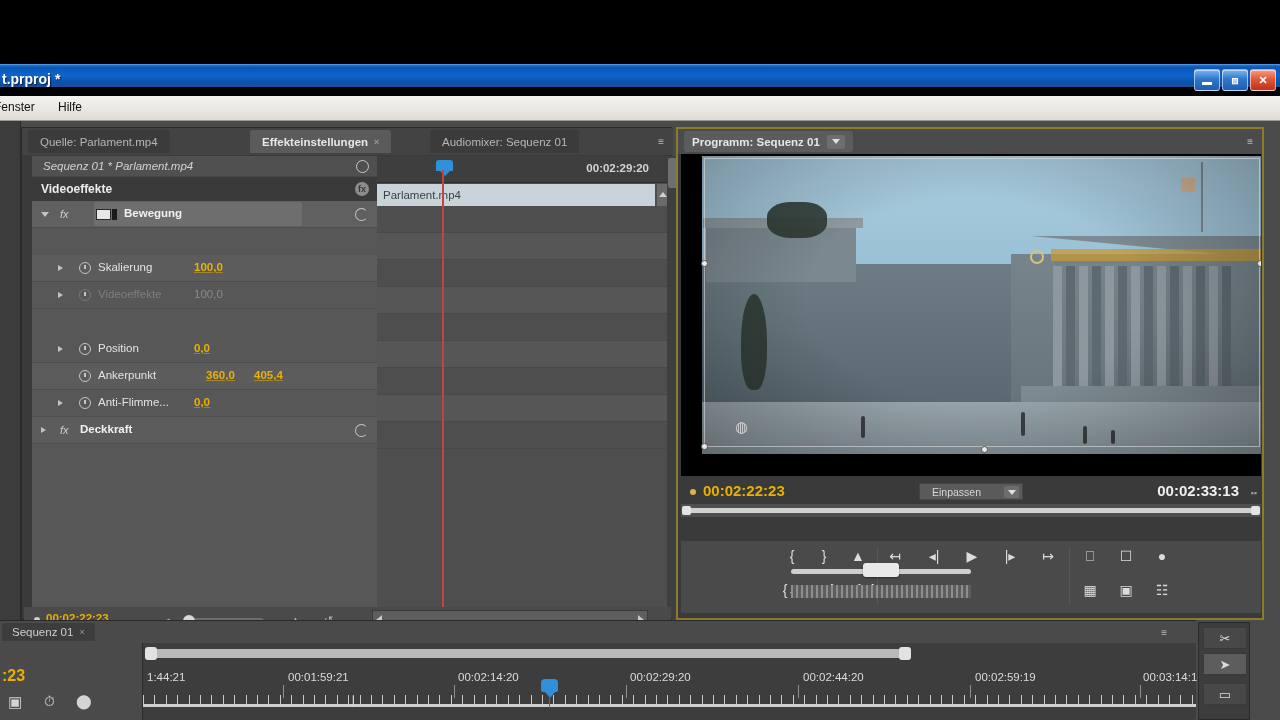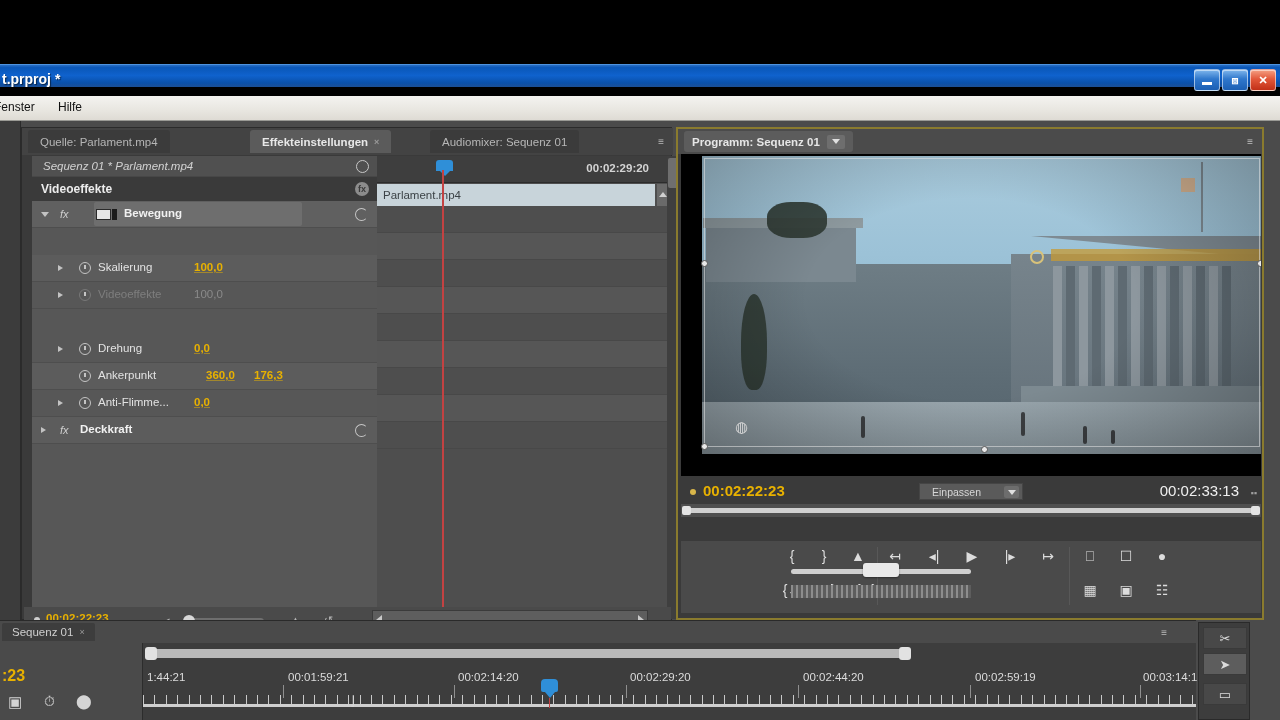--- a/index.html
+++ b/index.html
@@ -333,7 +333,7 @@
         <div class="erow" style="top:180px">
           <span class="tri" style="left:26px"></span>
           <span class="stopwatch" style="left:47px"></span>
-          <span class="lbl" style="left:66px">Drehung</span>
+          <span class="lbl" style="left:66px">Position</span>
           <span class="val" style="left:162px">0,0</span>
         </div>
 

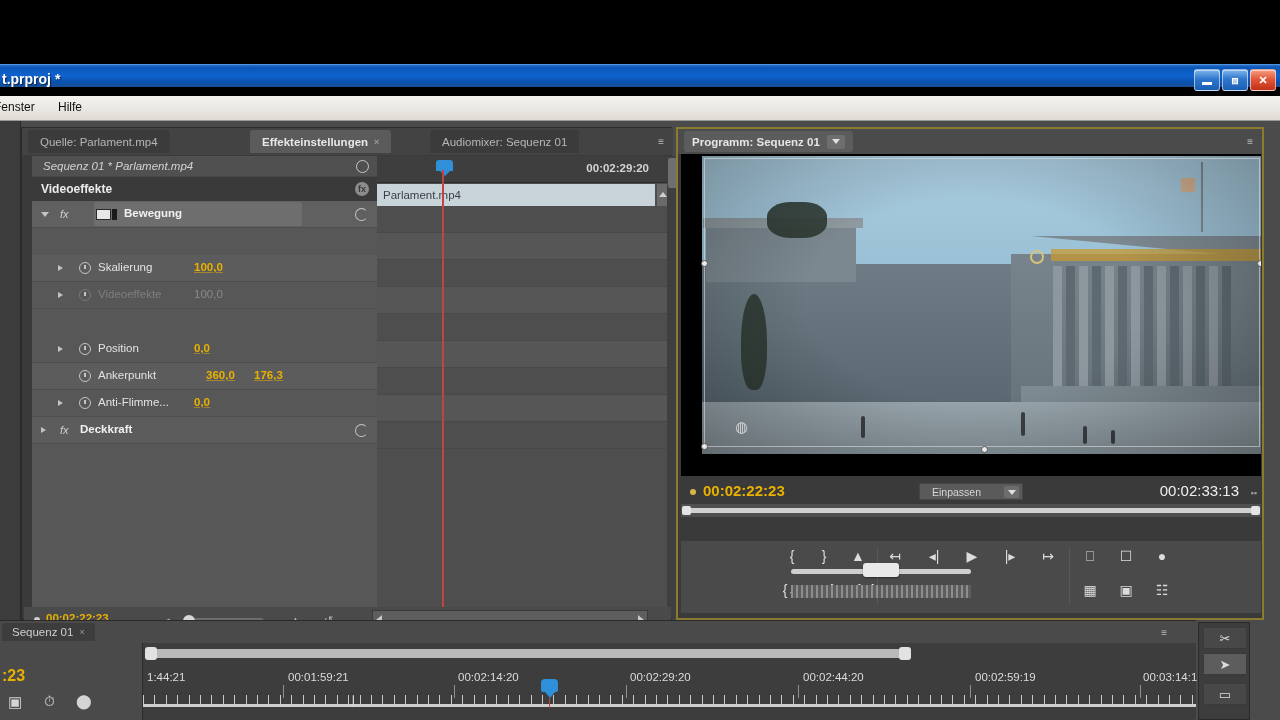--- a/index.html
+++ b/index.html
@@ -341,7 +341,7 @@
           <span class="stopwatch" style="left:47px"></span>
           <span class="lbl" style="left:66px">Ankerpunkt</span>
           <span class="val" style="left:174px">360,0</span>
-          <span class="val" style="left:222px">176,3</span>
+          <span class="val" style="left:222px">405,4</span>
         </div>
 
         <div class="erow" style="top:234px">

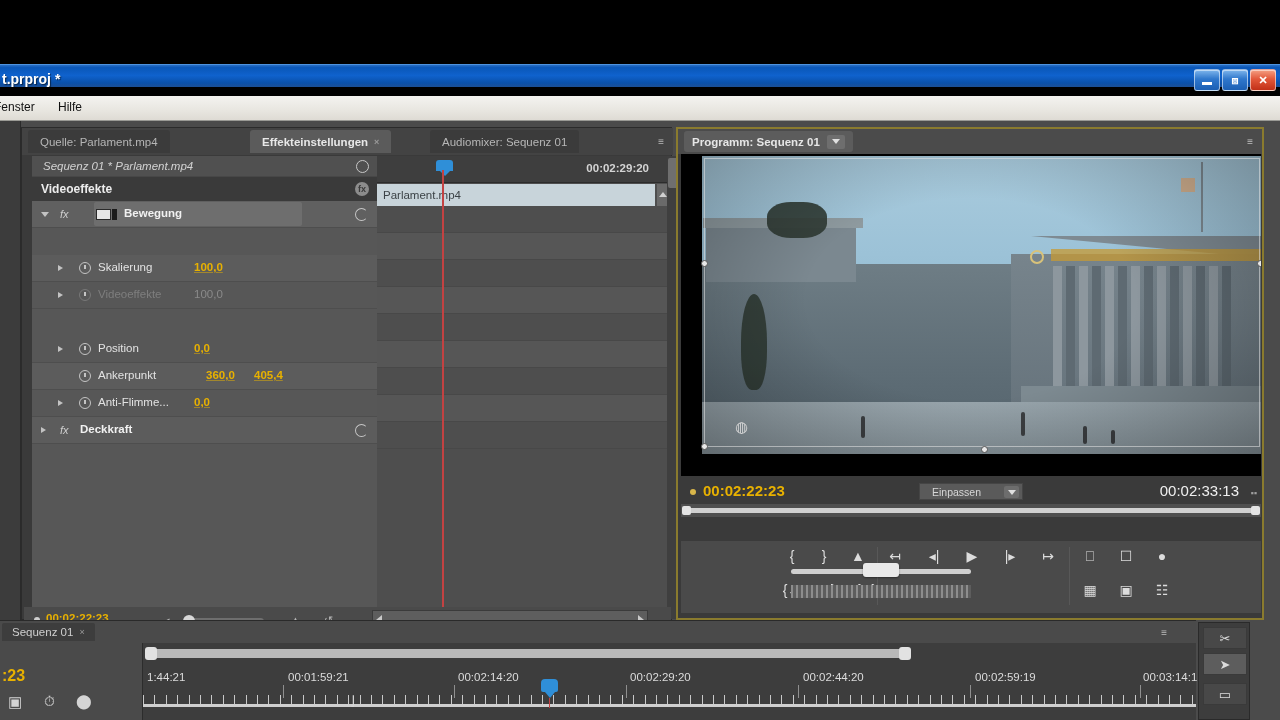--- a/index.html
+++ b/index.html
@@ -186,7 +186,7 @@
                   color:#d6d6d6; font-size:10.5px; display:flex; align-items:center; padding-left:12px;}
   .pmtcbar .fit .dd { position:absolute; right:3px; top:2px; width:15px;height:12px;background:#6d6d6d;border-radius:2px;}
   .pmtcbar .fit .dd::after{content:"";position:absolute;left:3.5px;top:4px;border-left:4px solid transparent;border-right:4px solid transparent;border-top:5px solid #e0e0e0;}
-  .pmtcbar .rtc { position:absolute; right:22px; top:4px; color:#efefef; font-size:15px; font-weight:normal;}
+  .pmtcbar .rtc { position:absolute; right:22px; top:4px; color:#efefef; font-size:15px; font-weight:bold;}
   .pmtcbar .rico{ position:absolute; right:4px; top:10px; color:#9f9f9f; font-size:9px;}
 
   .pmscrub { position:absolute; left:3px; top:375px; width:580px; height:13px; background:#4f4f4f; }

